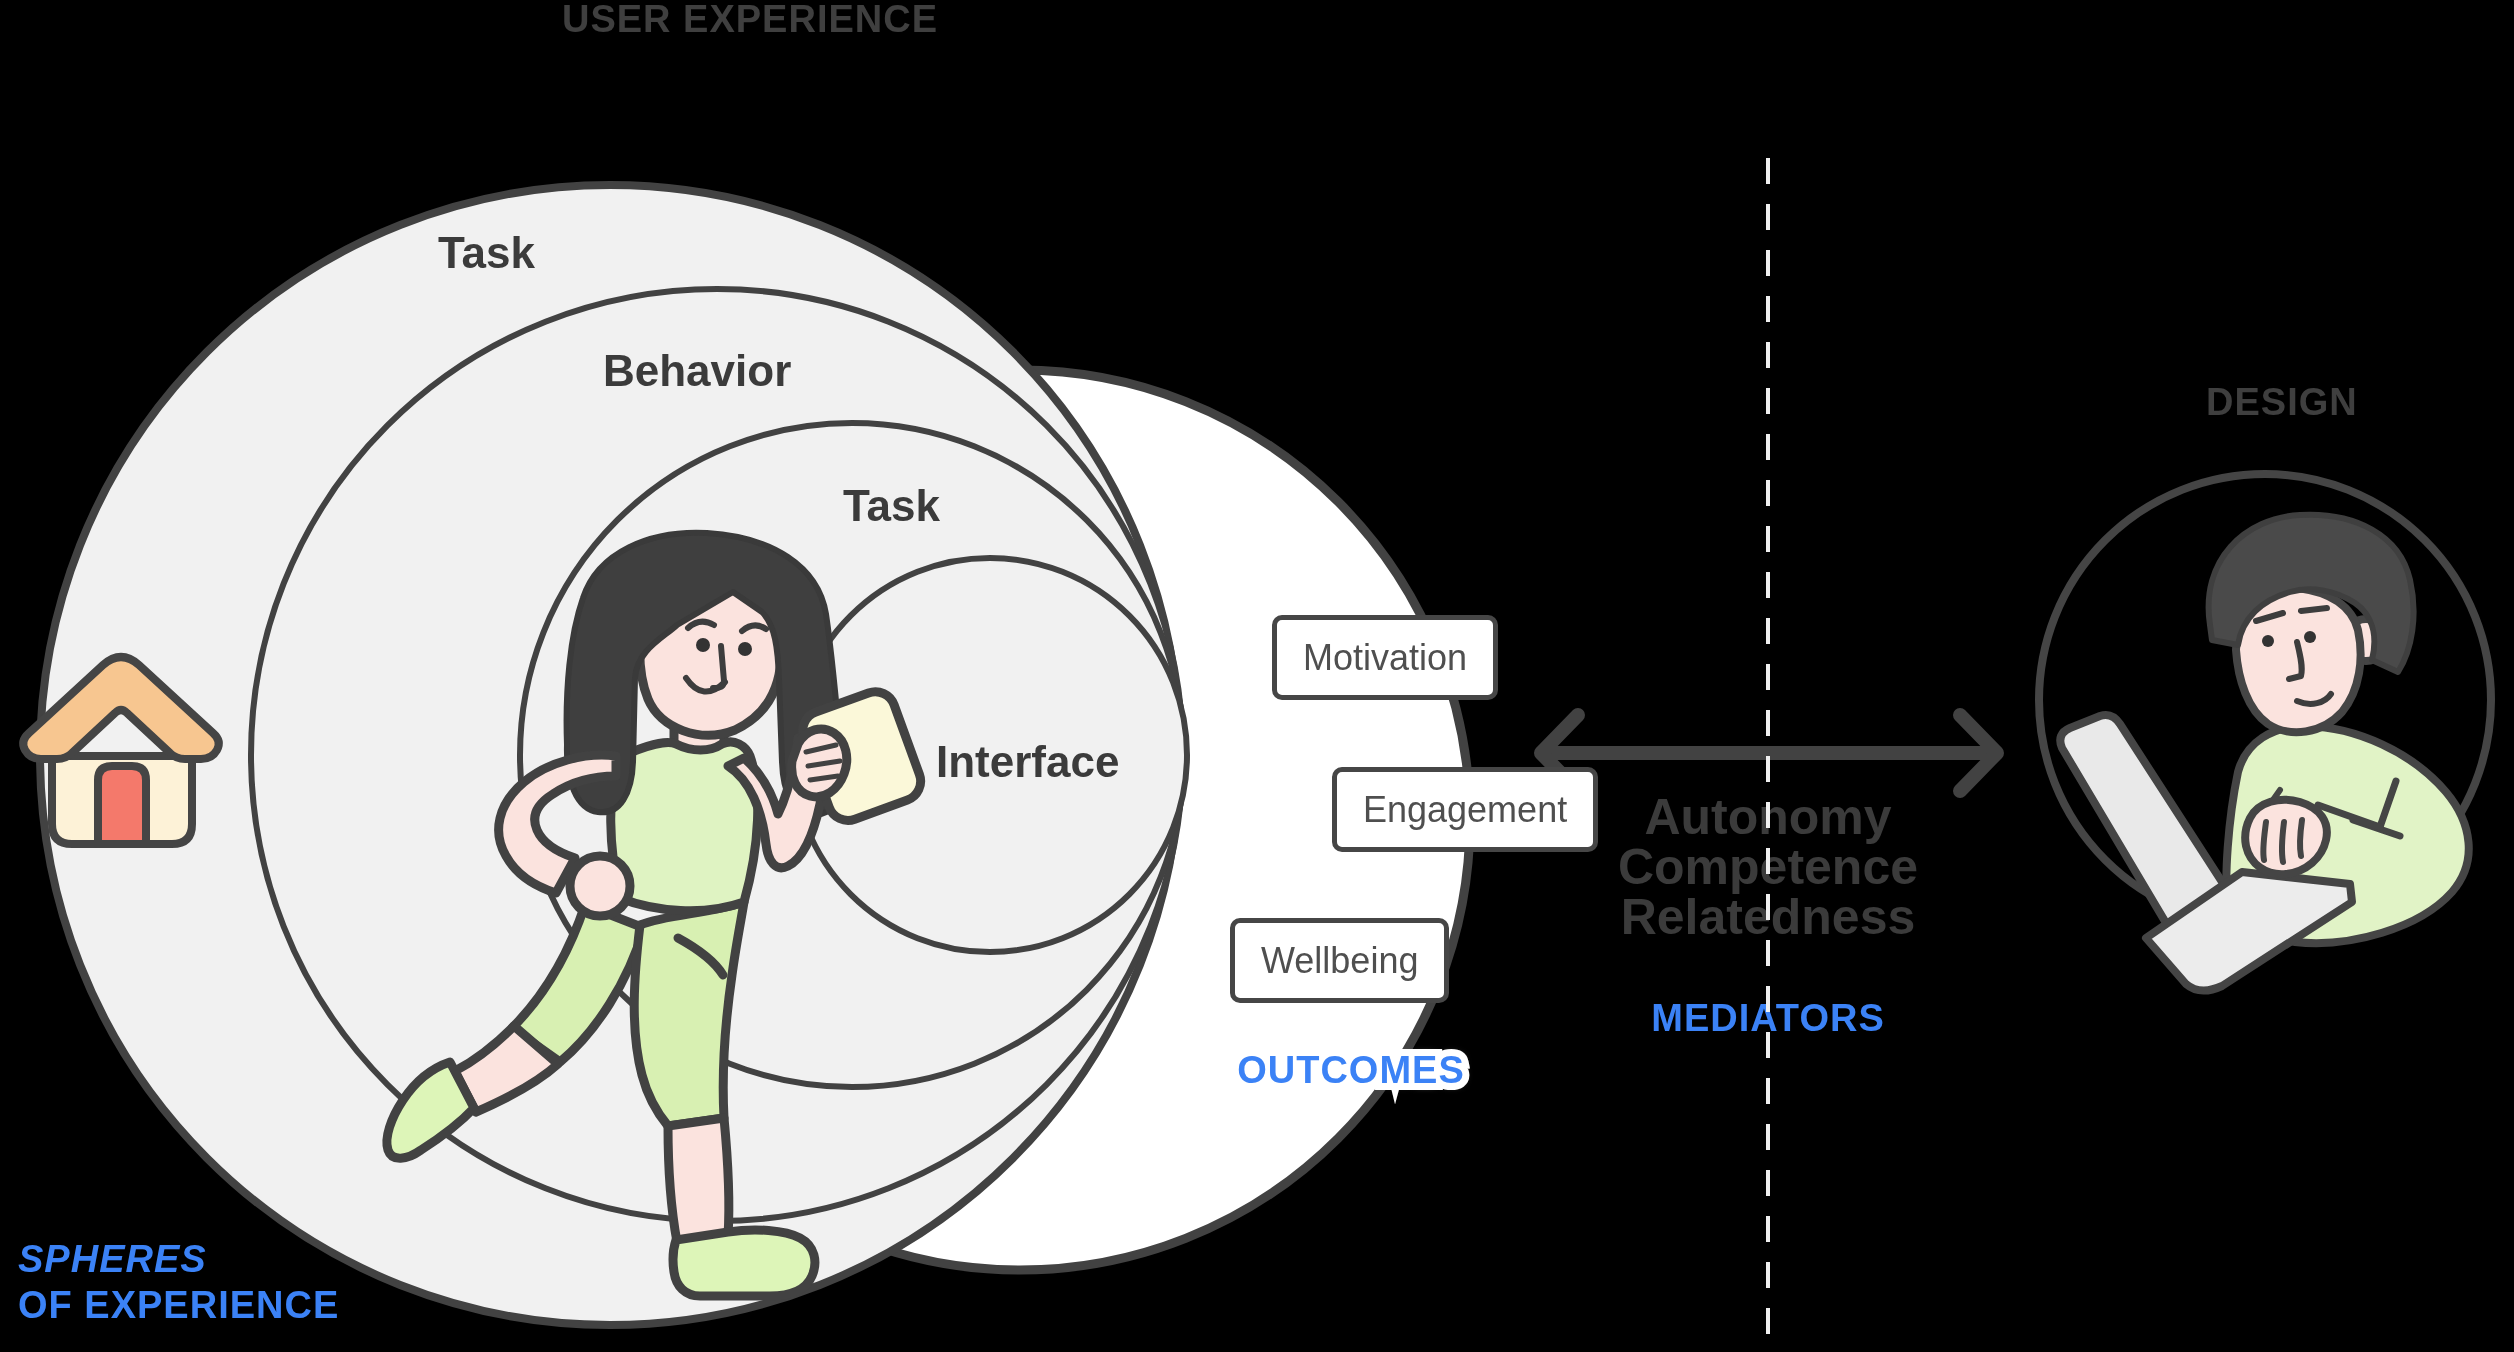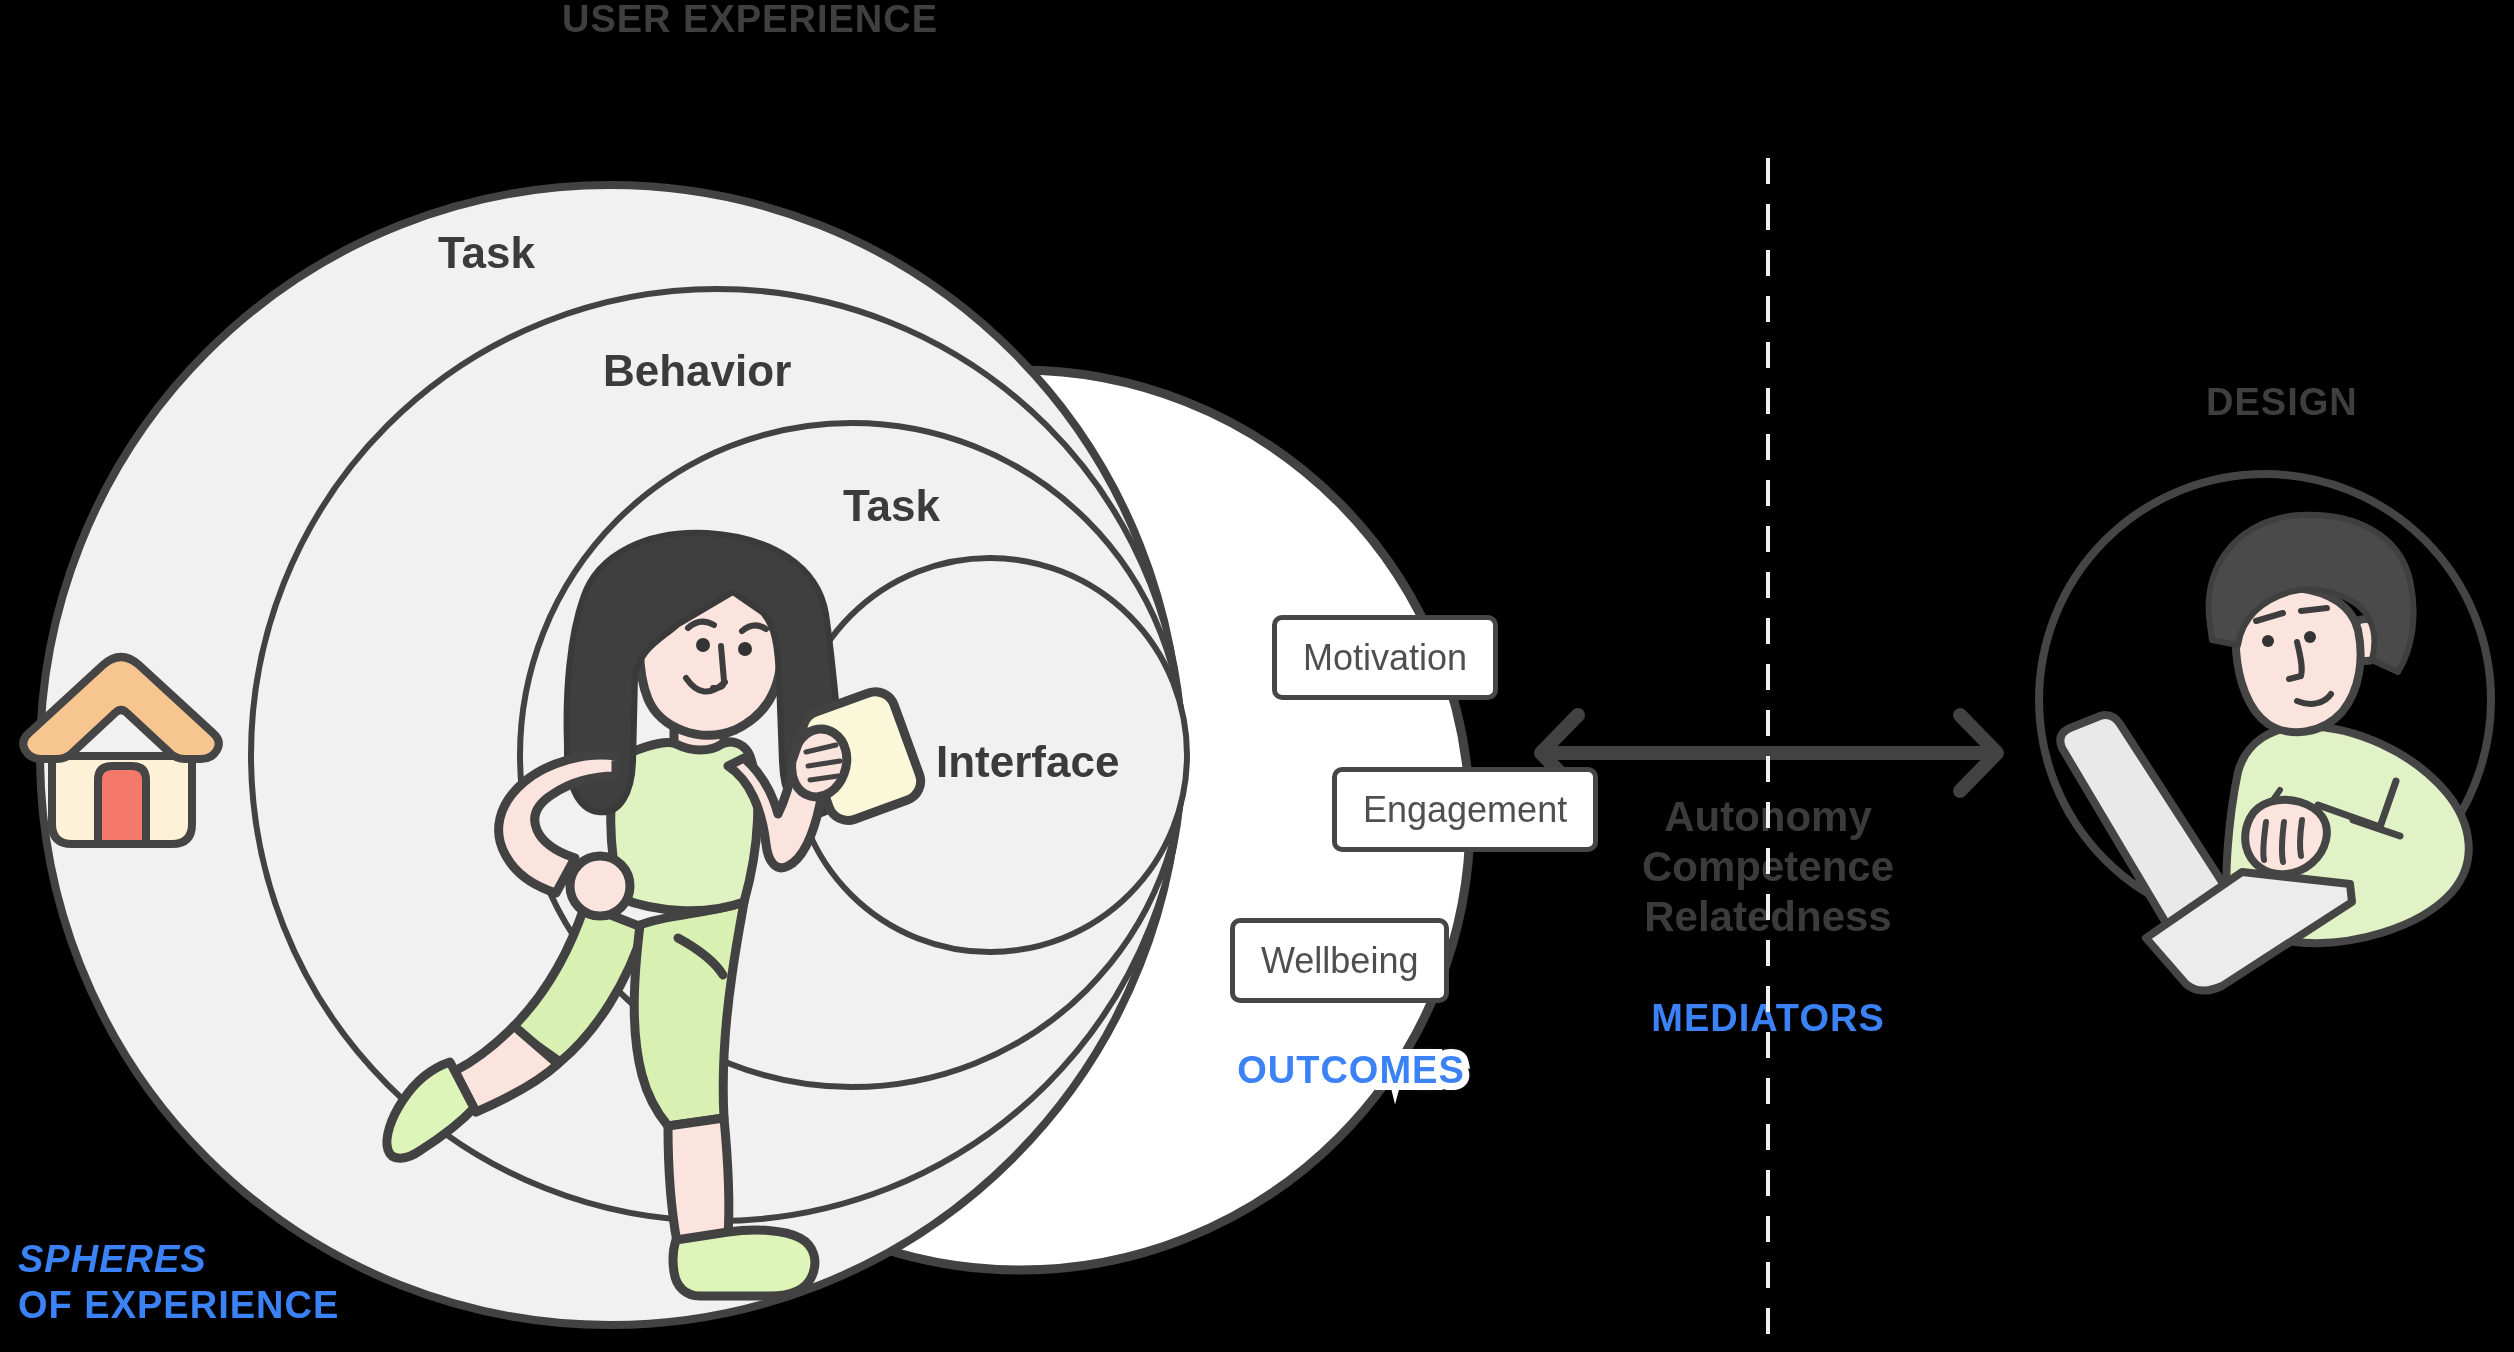--- a/index.html
+++ b/index.html
@@ -46,7 +46,7 @@
   .outcomes-label .fg{position:relative;}
 
   .mediators-block{left:1568px;top:792px;width:400px;text-align:center;
-    font-weight:bold;font-size:42px;line-height:50px;color:#3b3b3b;}
+    font-weight:bold;font-size:50px;line-height:50px;color:#3b3b3b;}
   .mediators-title{left:1568px;top:997px;width:400px;text-align:center;}
 </style>
 </head>

